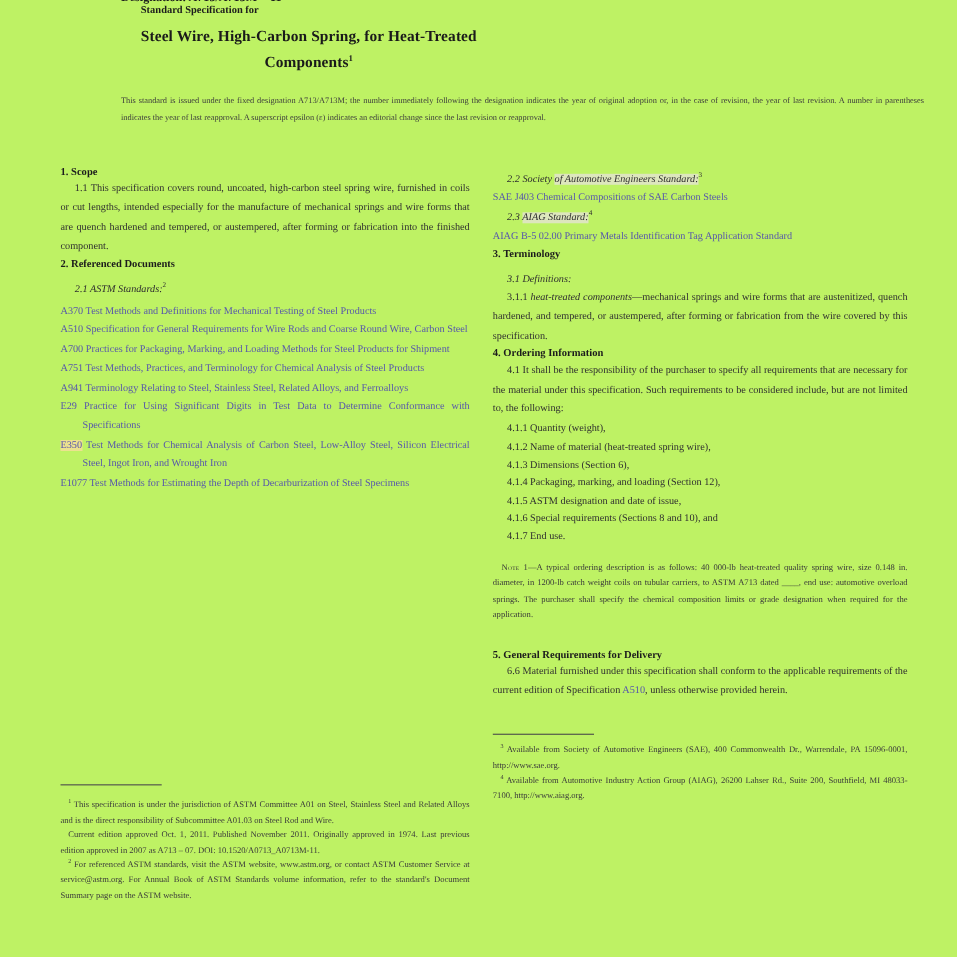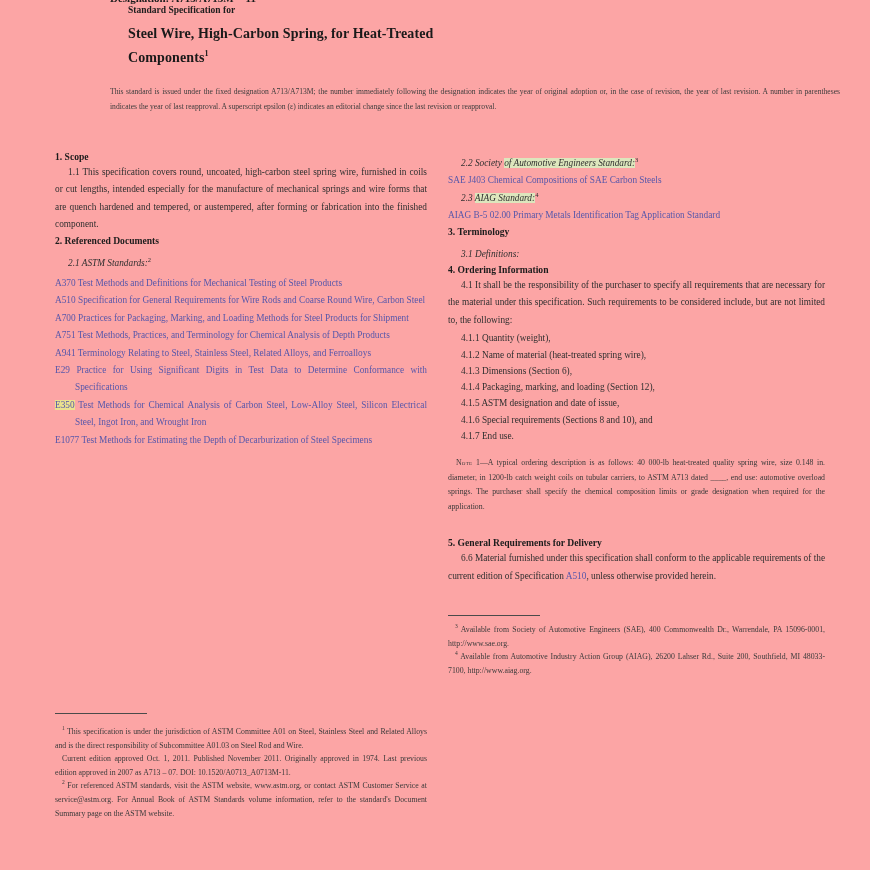--- a/index.html
+++ b/index.html
@@ -4,7 +4,7 @@
 <style>
   html,body{margin:0;padding:0;background:#ffffff;}
   body{width:870px;height:870px;overflow:hidden;font-family:"Liberation Serif","DejaVu Serif",serif;}
-  .page{position:relative;width:870px;height:870px;background:#fca5a5;color:#2f2f2f;filter:blur(0.45px);}
+  .page{position:relative;width:870px;height:870px;background:#bef264;color:#2f2f2f;filter:blur(0.45px);}
   
   .desig-clip{position:absolute;left:110px;top:0;width:230px;height:5px;overflow:hidden;}
   .desig-clip span{display:block;margin-top:-8px;font-weight:bold;font-size:11px;color:#1c1c1c;white-space:nowrap;}

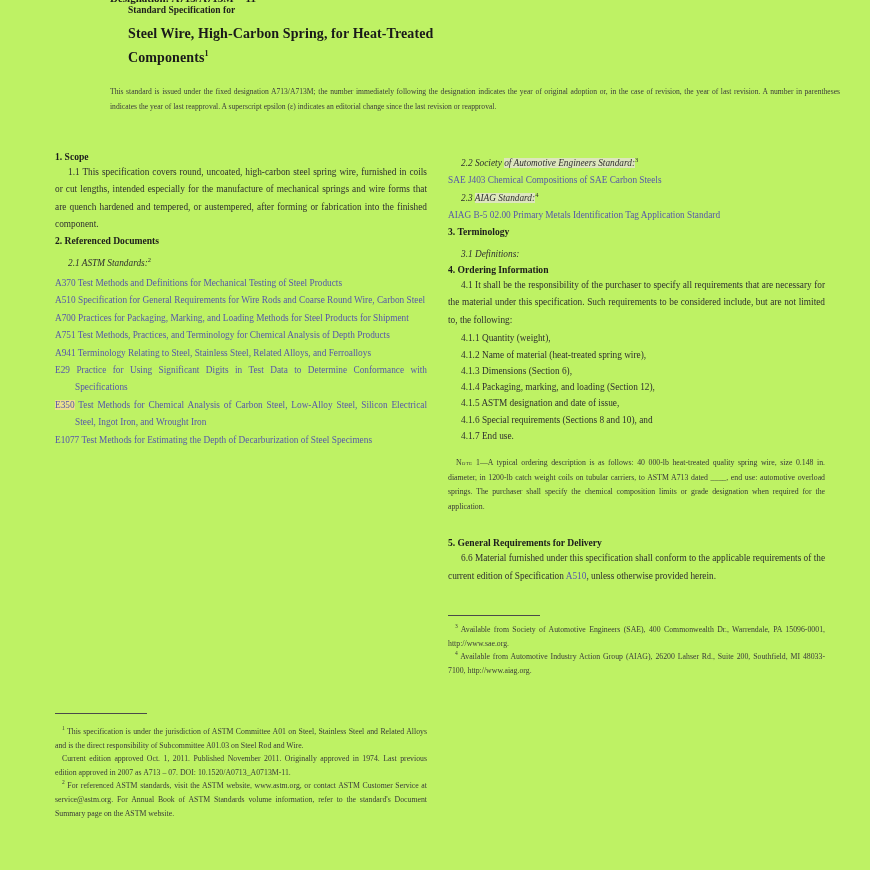--- a/index.html
+++ b/index.html
@@ -11,7 +11,7 @@
   
   .title-block{position:absolute;left:128px;top:4px;}
   .kicker{font-weight:bold;font-size:9.5px;line-height:12px;color:#1d1d1d;}
-  .main-title{margin-top:6px;font-weight:bold;font-size:14px;line-height:23.5px;color:#1a1a1a;letter-spacing:.1px;}
+  .main-title{margin-top:6px;font-weight:bold;font-size:14px;line-height:23.5px;color:#1a1a1a;letter-spacing:.1px;text-align:center;}
   .main-title sup{font-size:8px;}
   
   .boilerplate{position:absolute;left:110px;top:84px;width:730px;font-size:7.6px;line-height:15px;text-align:justify;color:#3c3c3c;}

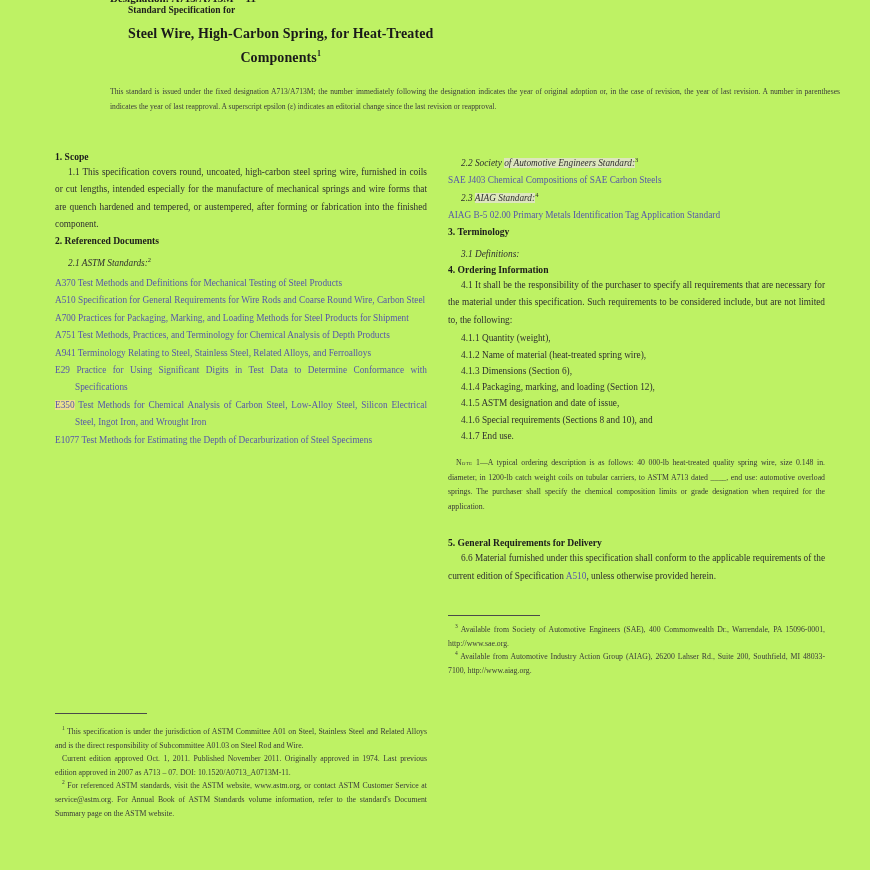--- a/index.html
+++ b/index.html
@@ -96,6 +96,7 @@
 
     <h3 class="mt16">3. Terminology</h3>
     <p class="ind it sublabel">3.1 Definitions:</p>
+    <p class="ind"><span>3.1.1 </span><span class="it">heat-treated components</span><span>—mechanical springs and wire forms that are austenitized, quench hardened, and tempered, or austempered, after forming or fabrication from the wire covered by this specification.</span></p>
 
     <h3 class="mt16">4. Ordering Information</h3>
     <p class="ind p41">4.1 It shall be the responsibility of the purchaser to specify all requirements that are necessary for the material under this specification. Such requirements to be considered include, but are not limited to, the following:</p>

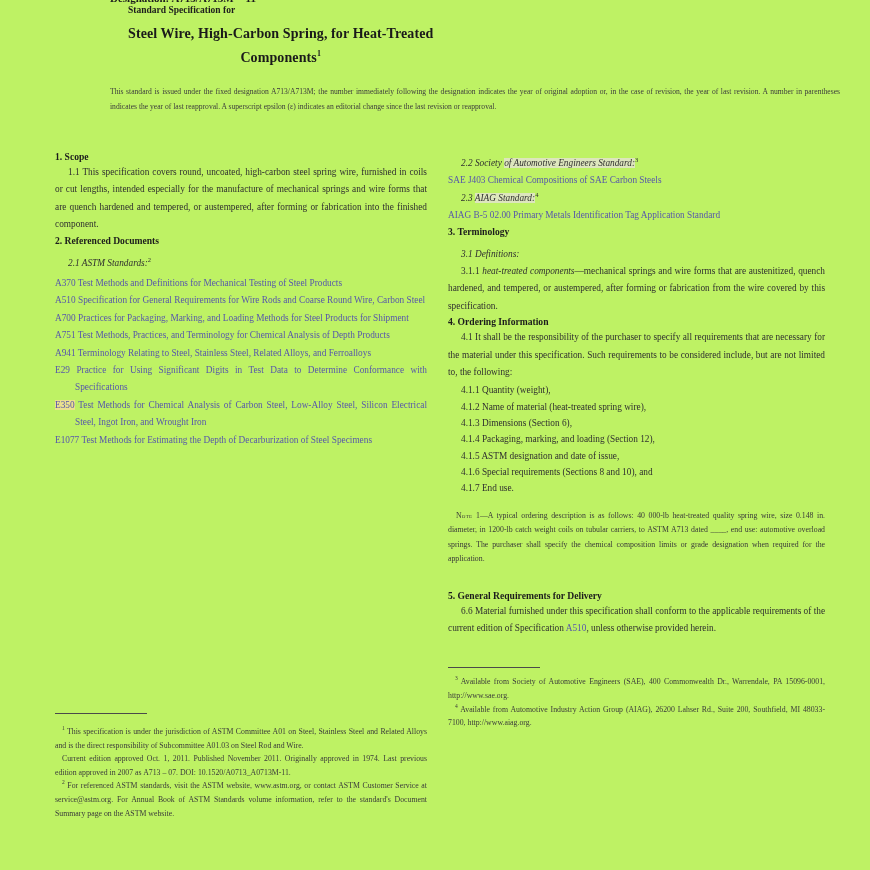--- a/index.html
+++ b/index.html
@@ -80,7 +80,7 @@
       <p class="ref"><a><span>A370</span><span> Test Methods and Definitions for Mechanical Testing of Steel Products</span></a></p>
       <p class="ref"><a><span>A510</span><span> Specification for General Requirements for Wire Rods and Coarse Round Wire, Carbon Steel</span></a></p>
       <p class="ref"><a><span>A700</span><span> Practices for Packaging, Marking, and Loading Methods for Steel Products for Shipment</span></a></p>
-      <p class="ref"><a><span>A751</span><span> Test Methods, Practices, and Terminology for Chemical Analysis of Depth Products</span></a></p>
+      <p class="ref"><a><span>A751</span><span> Test Methods, Practices, and Terminology for Chemical Analysis of Steel Products</span></a></p>
       <p class="ref"><a><span>A941</span><span> Terminology Relating to Steel, Stainless Steel, Related Alloys, and Ferroalloys</span></a></p>
       <p class="ref"><a><span>E29</span><span> Practice for Using Significant Digits in Test Data to Determine Conformance with Specifications</span></a></p>
       <p class="ref"><a><span class="hl-y">E350</span><span> Test Methods for Chemical Analysis of Carbon Steel, Low-Alloy Steel, Silicon Electrical Steel, Ingot Iron, and Wrought Iron</span></a></p>

